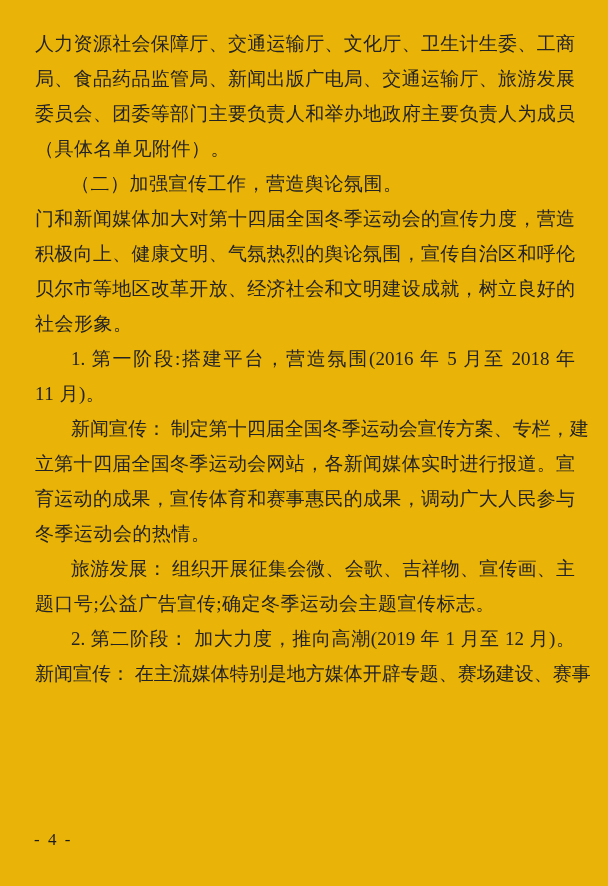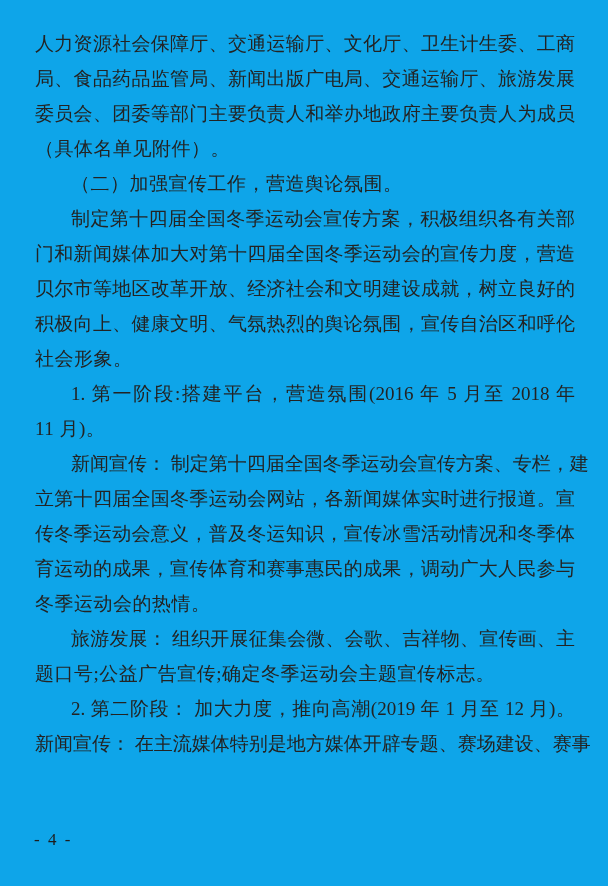--- a/index.html
+++ b/index.html
@@ -11,7 +11,7 @@
     position: relative;
     width: 608px;
     height: 886px;
-    background: #0ea5e9;
+    background: #eab308;
     overflow: hidden;
     font-family: "Liberation Serif", "DejaVu Serif", serif;
     color: #232323;

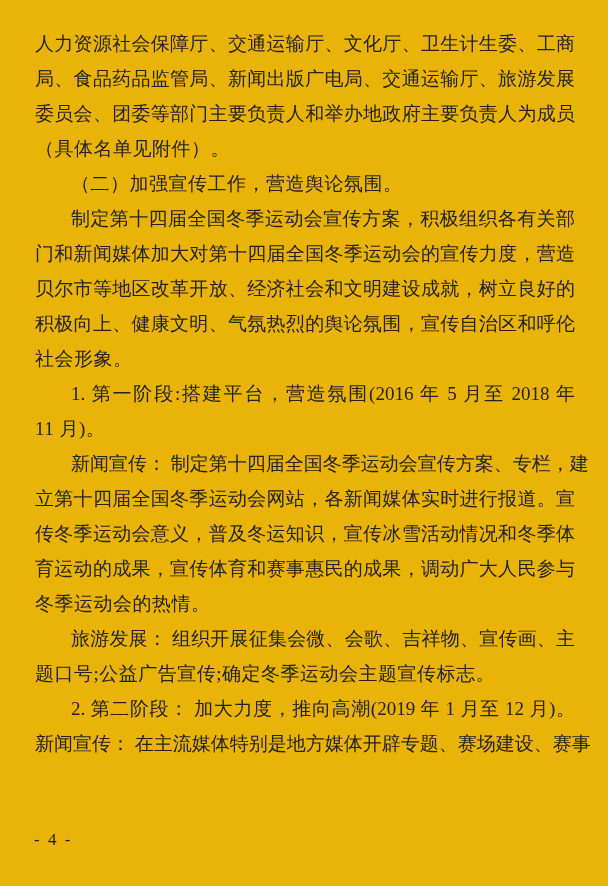--- a/index.html
+++ b/index.html
@@ -59,7 +59,6 @@
       <div class="line justify">委员会、团委等部门主要负责人和举办地政府主要负责人为成员</div>
       <div class="line">（具体名单见附件）。</div>
       <div class="line indent">（二）加强宣传工作，营造舆论氛围。</div>
-      <div class="line indent justify">制定第十四届全国冬季运动会宣传方案，积极组织各有关部</div>
       <div class="line justify">门和新闻媒体加大对第十四届全国冬季运动会的宣传力度，营造</div>
       <div class="line justify">贝尔市等地区改革开放、经济社会和文明建设成就，树立良好的</div>
       <div class="line justify">积极向上、健康文明、气氛热烈的舆论氛围，宣传自治区和呼伦</div>

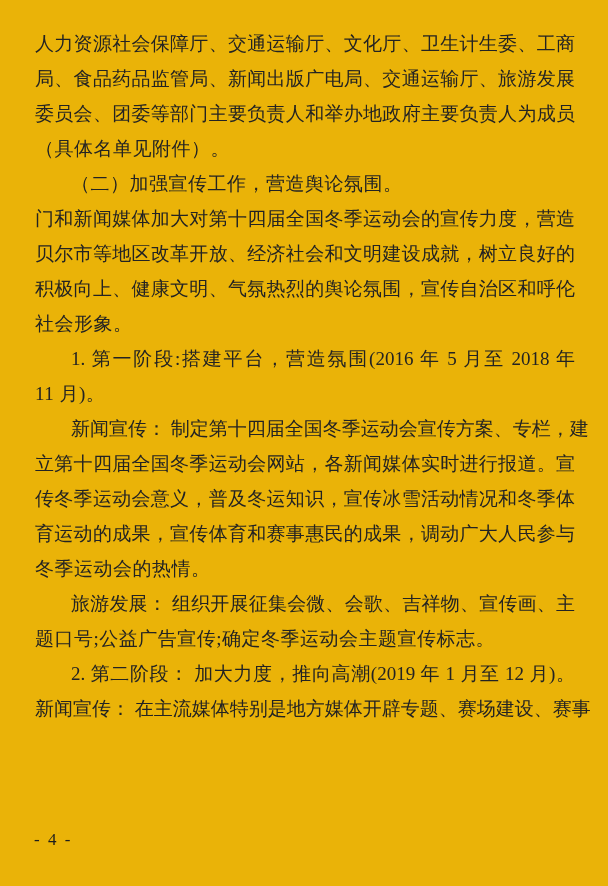--- a/index.html
+++ b/index.html
@@ -60,8 +60,8 @@
       <div class="line">（具体名单见附件）。</div>
       <div class="line indent">（二）加强宣传工作，营造舆论氛围。</div>
       <div class="line justify">门和新闻媒体加大对第十四届全国冬季运动会的宣传力度，营造</div>
+      <div class="line justify">积极向上、健康文明、气氛热烈的舆论氛围，宣传自治区和呼伦</div>
       <div class="line justify">贝尔市等地区改革开放、经济社会和文明建设成就，树立良好的</div>
-      <div class="line justify">积极向上、健康文明、气氛热烈的舆论氛围，宣传自治区和呼伦</div>
       <div class="line">社会形象。</div>
       <div class="line indent justify">1. 第一阶段:搭建平台，营造氛围(2016 年 5 月至 2018 年</div>
       <div class="line">11 月)。</div>

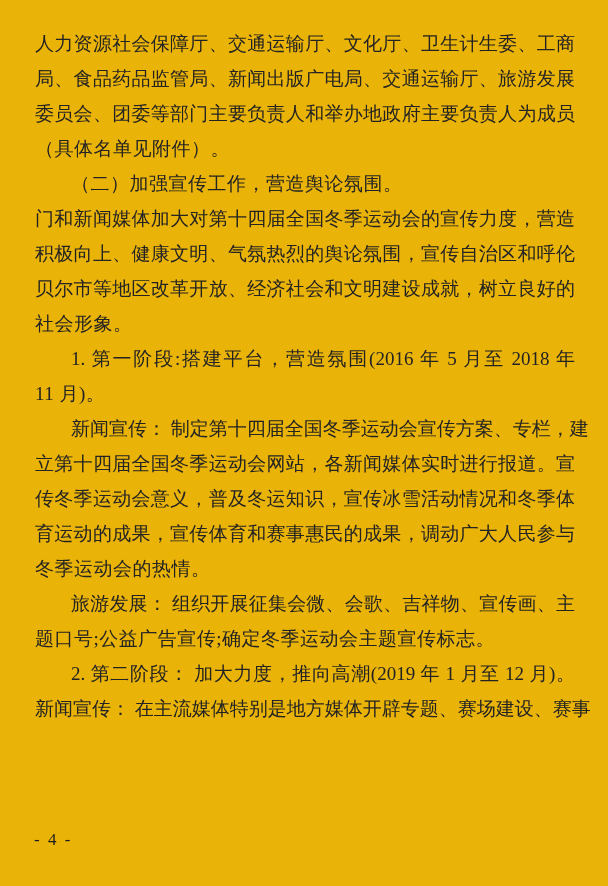--- a/index.html
+++ b/index.html
@@ -67,7 +67,6 @@
       <div class="line">11 月)。</div>
       <div class="line indent justify">新闻宣传： 制定第十四届全国冬季运动会宣传方案、专栏，建</div>
       <div class="line justify">立第十四届全国冬季运动会网站，各新闻媒体实时进行报道。宣</div>
-      <div class="line justify">传冬季运动会意义，普及冬运知识，宣传冰雪活动情况和冬季体</div>
       <div class="line justify">育运动的成果，宣传体育和赛事惠民的成果，调动广大人民参与</div>
       <div class="line">冬季运动会的热情。</div>
       <div class="line indent justify">旅游发展： 组织开展征集会微、会歌、吉祥物、宣传画、主</div>

